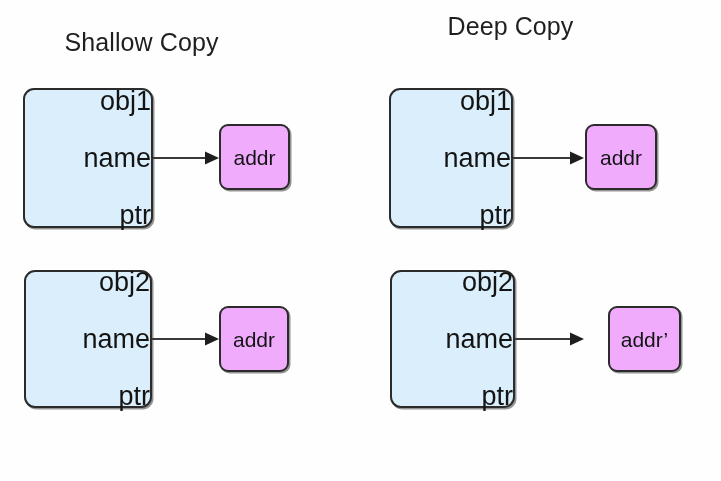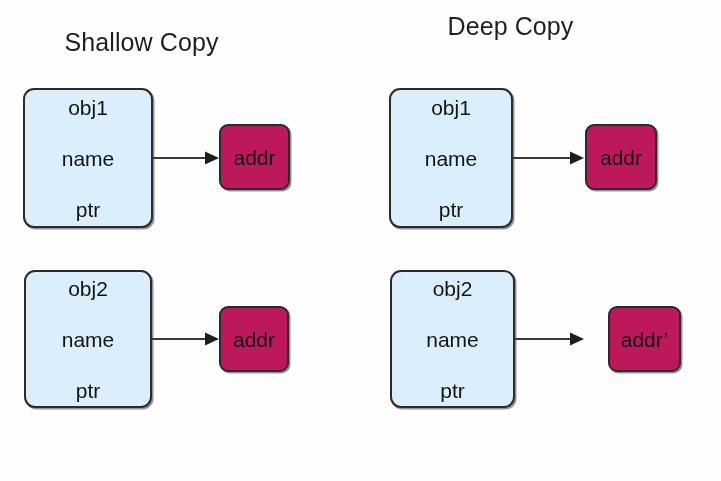--- a/index.html
+++ b/index.html
@@ -42,10 +42,10 @@
     box-shadow: 1.5px 1.5px 0 rgba(20,20,20,0.45);
     display: flex;
     flex-direction: column;
-    align-items: center;
+    align-items: flex-end;
     justify-content: center;
     color: #141414;
-    font-size: 21px;
+    font-size: 27px;
     line-height: 1;
   }
   .obj-box .ln {

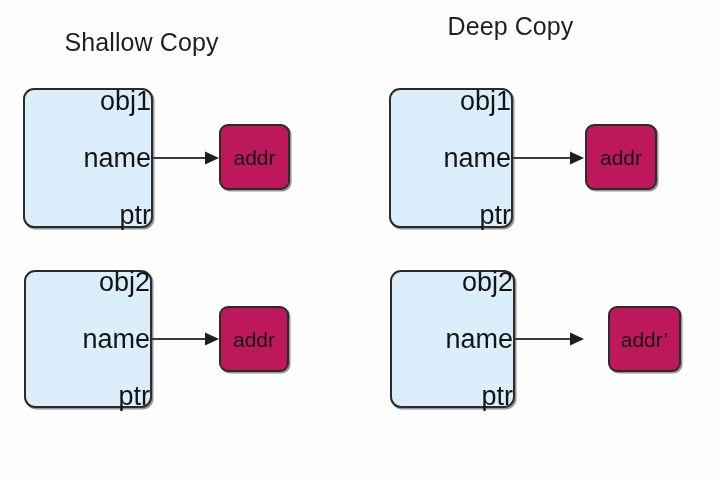--- a/index.html
+++ b/index.html
@@ -59,7 +59,7 @@
   .addr-box {
     position: absolute;
     box-sizing: border-box;
-    background: #be185d;
+    background: #f0abfc;
     border: 2.2px solid #2b2b2b;
     border-radius: 9px;
     box-shadow: 1.5px 1.5px 0 rgba(20,20,20,0.45);

